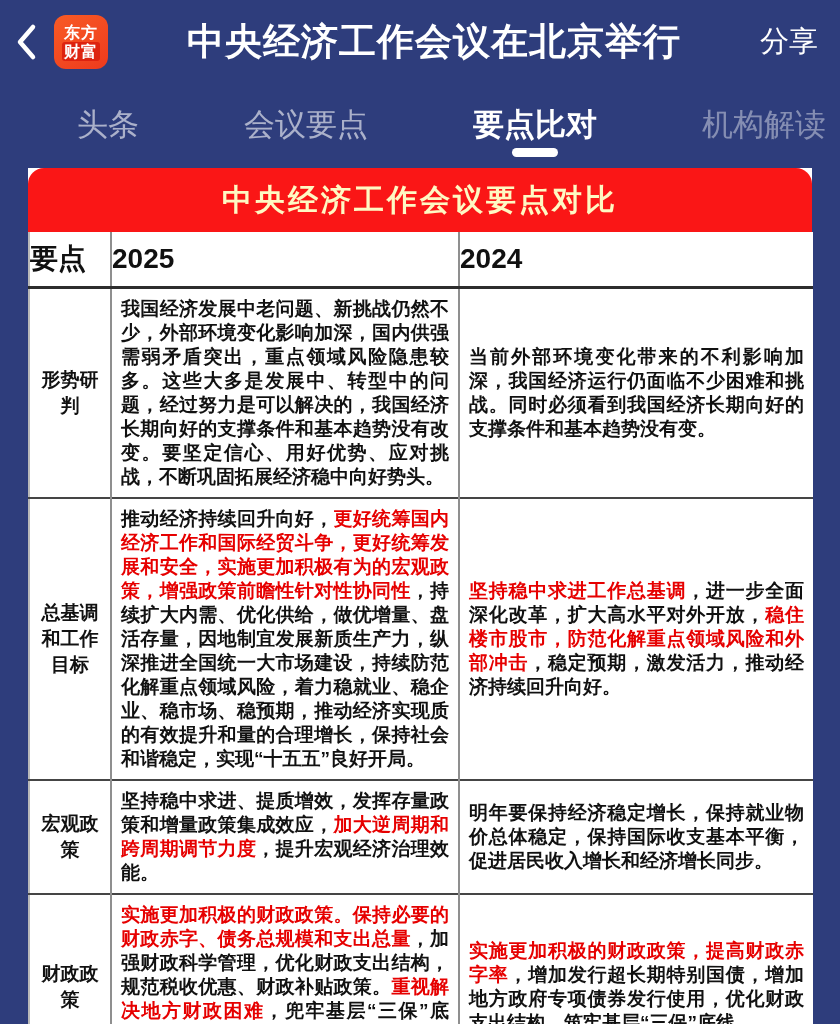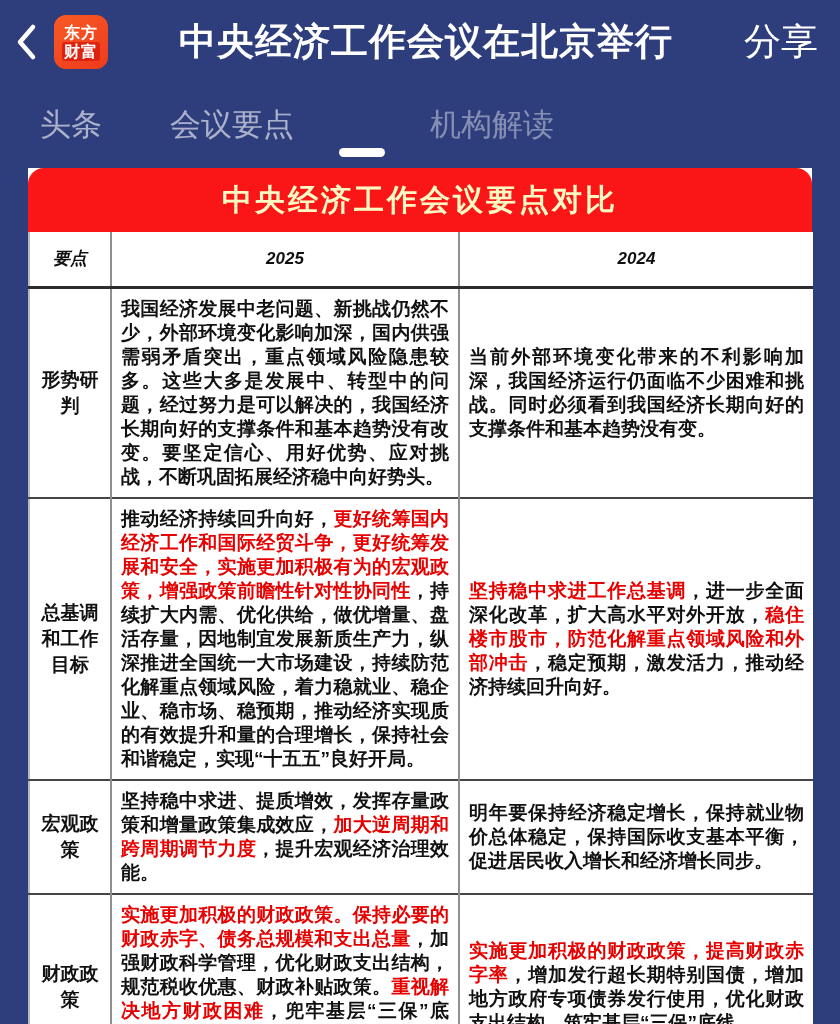--- a/index.html
+++ b/index.html
@@ -28,7 +28,7 @@
     flex:1; text-align:center; font-size:37px; font-weight:bold;
     letter-spacing:1px; white-space:nowrap; overflow:hidden;
   }
-  .share { font-size:37px; font-weight:500; cursor:pointer; }
+  .share { font-size:29px; font-weight:500; cursor:pointer; }
 
   
   .tabbar {

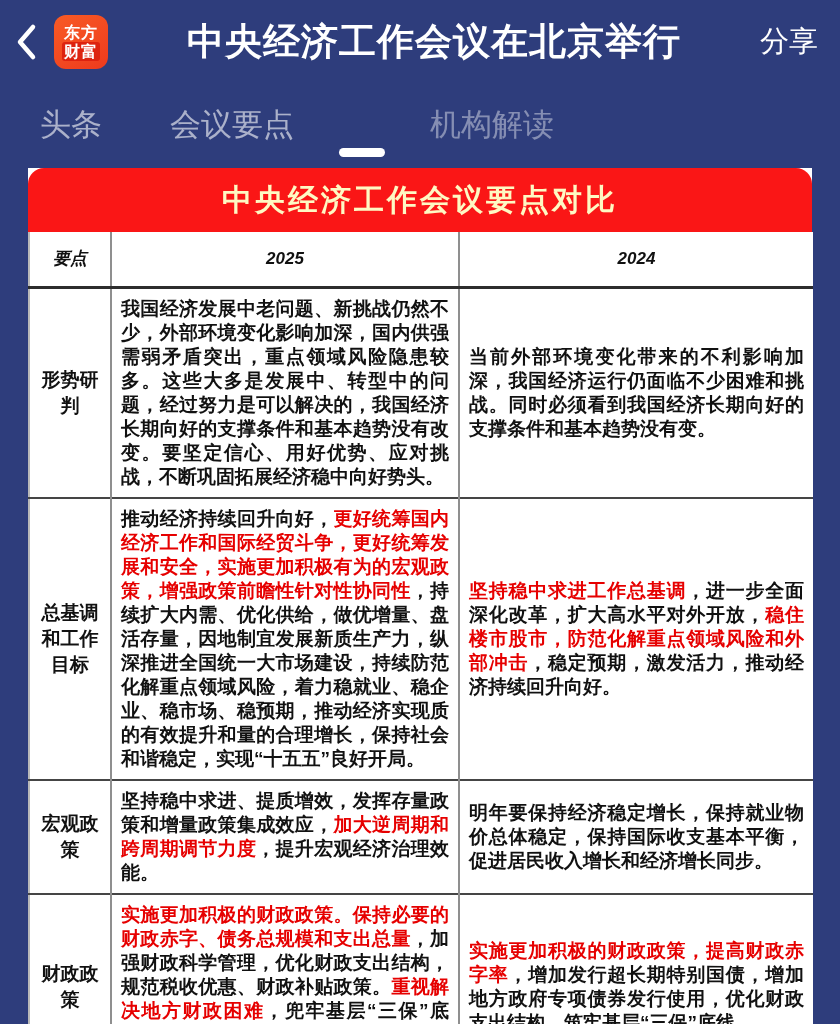--- a/index.html
+++ b/index.html
@@ -39,6 +39,7 @@
     position:relative; font-size:31px; color:rgba(255,255,255,.60);
     margin-right:68px; height:82px; display:flex; align-items:center; cursor:pointer;
     flex:0 0 auto;
+    margin-left:37px;
   }
   .tab.active { color:#fff; font-weight:bold; }
   .tab.faded { color:rgba(255,255,255,.42); }

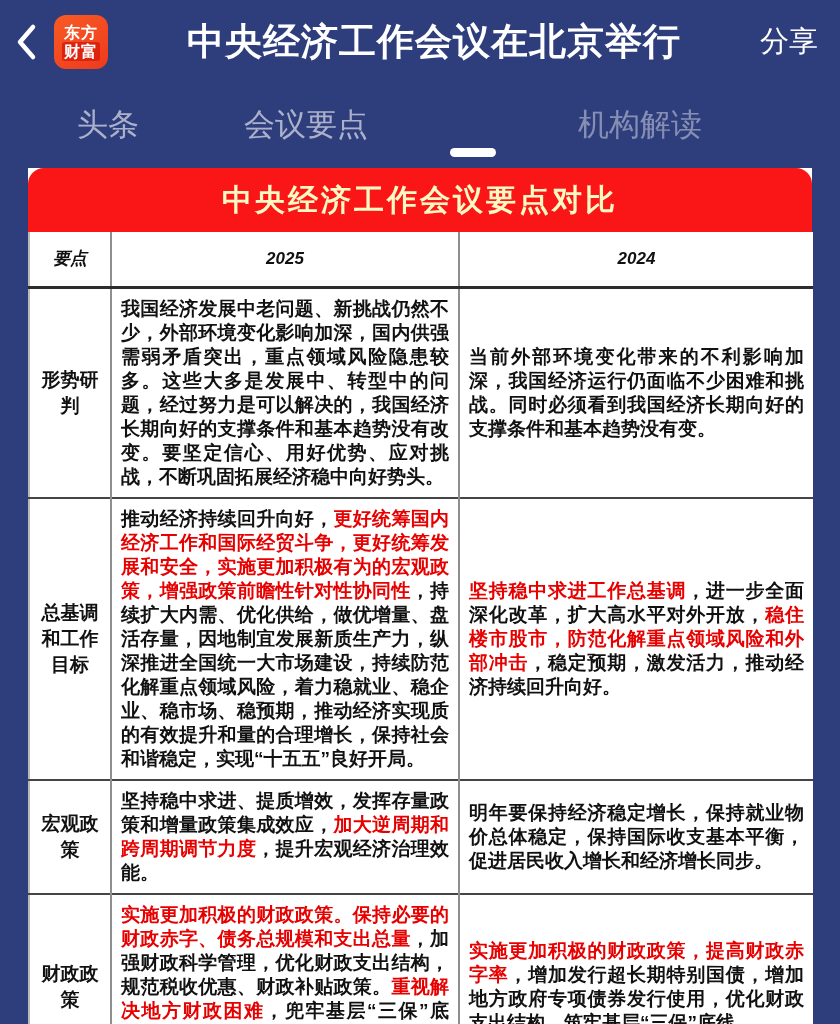--- a/index.html
+++ b/index.html
@@ -109,6 +109,7 @@
     <span>会议要点</span>
   </div>
   <div class="tab active">
+    <span>要点比对</span>
     <i class="bar"></i>
   </div>
   <div class="tab faded">

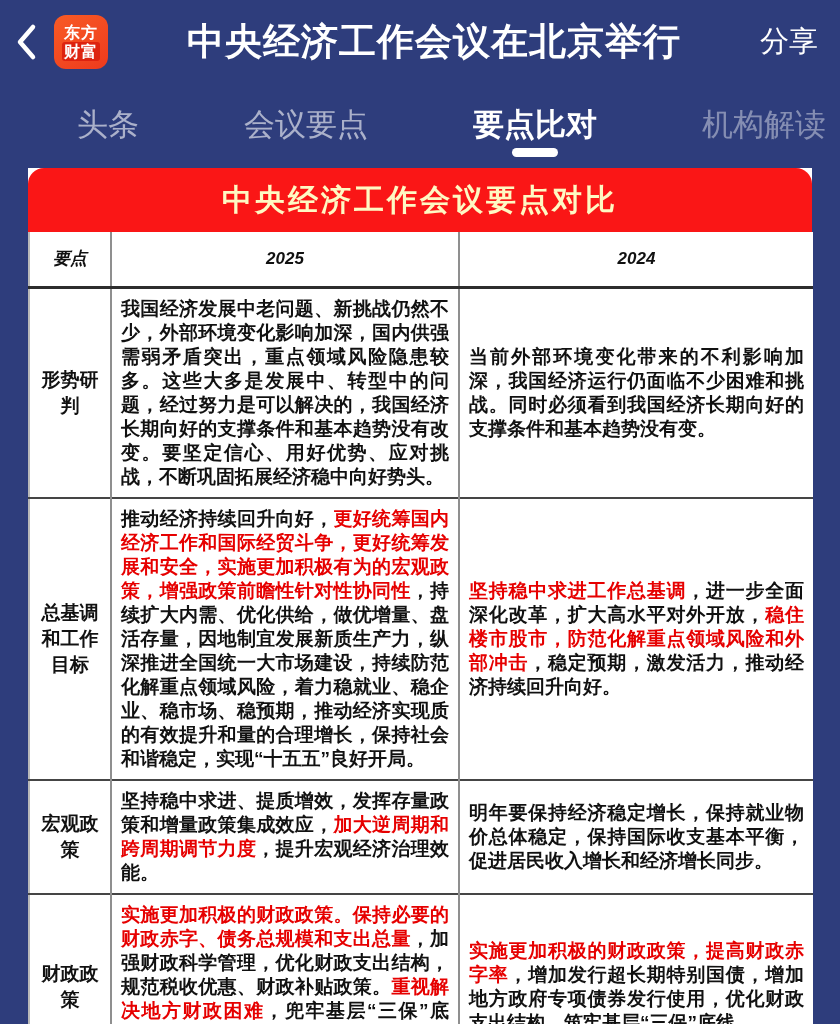--- a/index.html
+++ b/index.html
@@ -62,9 +62,8 @@
 
   th, td { vertical-align:middle; color:#111; }
   thead th {
-    height:55px; font-size:17px; font-weight:bold; text-align:center;
+    height:55px; font-size:28px; font-weight:bold; text-align:left;
     border-bottom:3px solid #2d2d2d;
-    font-style:italic;
   }
   tbody tr { border-top:2px solid #454545; }
   tbody tr:first-child { border-top:none; }

